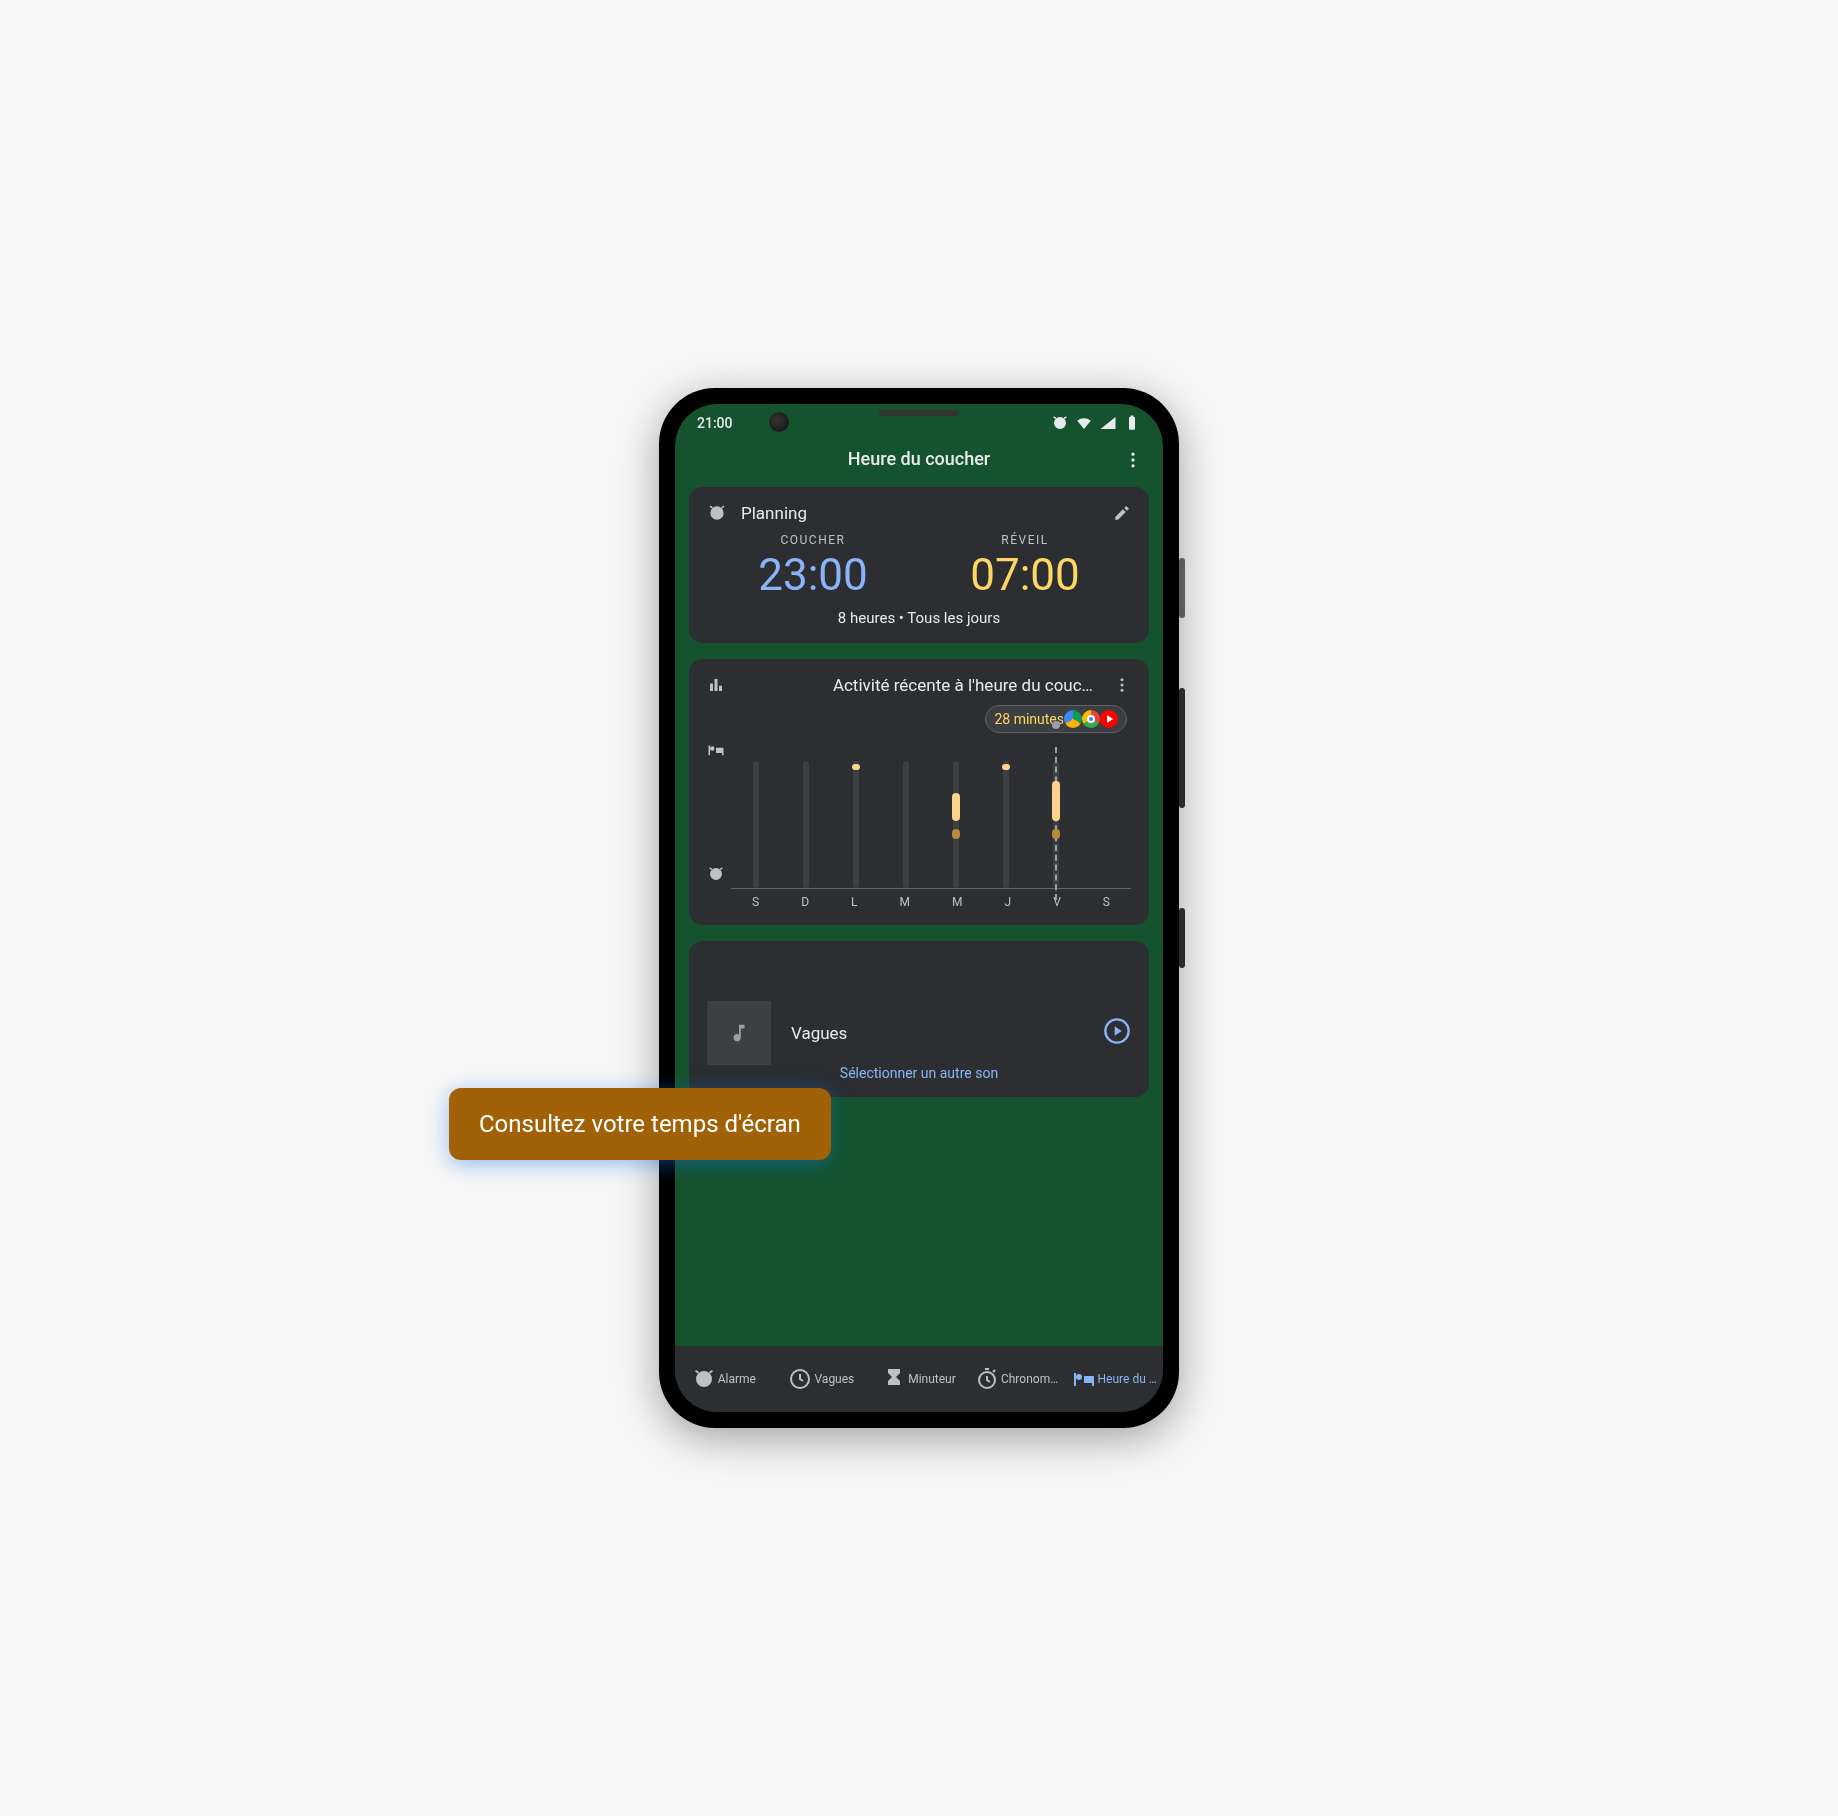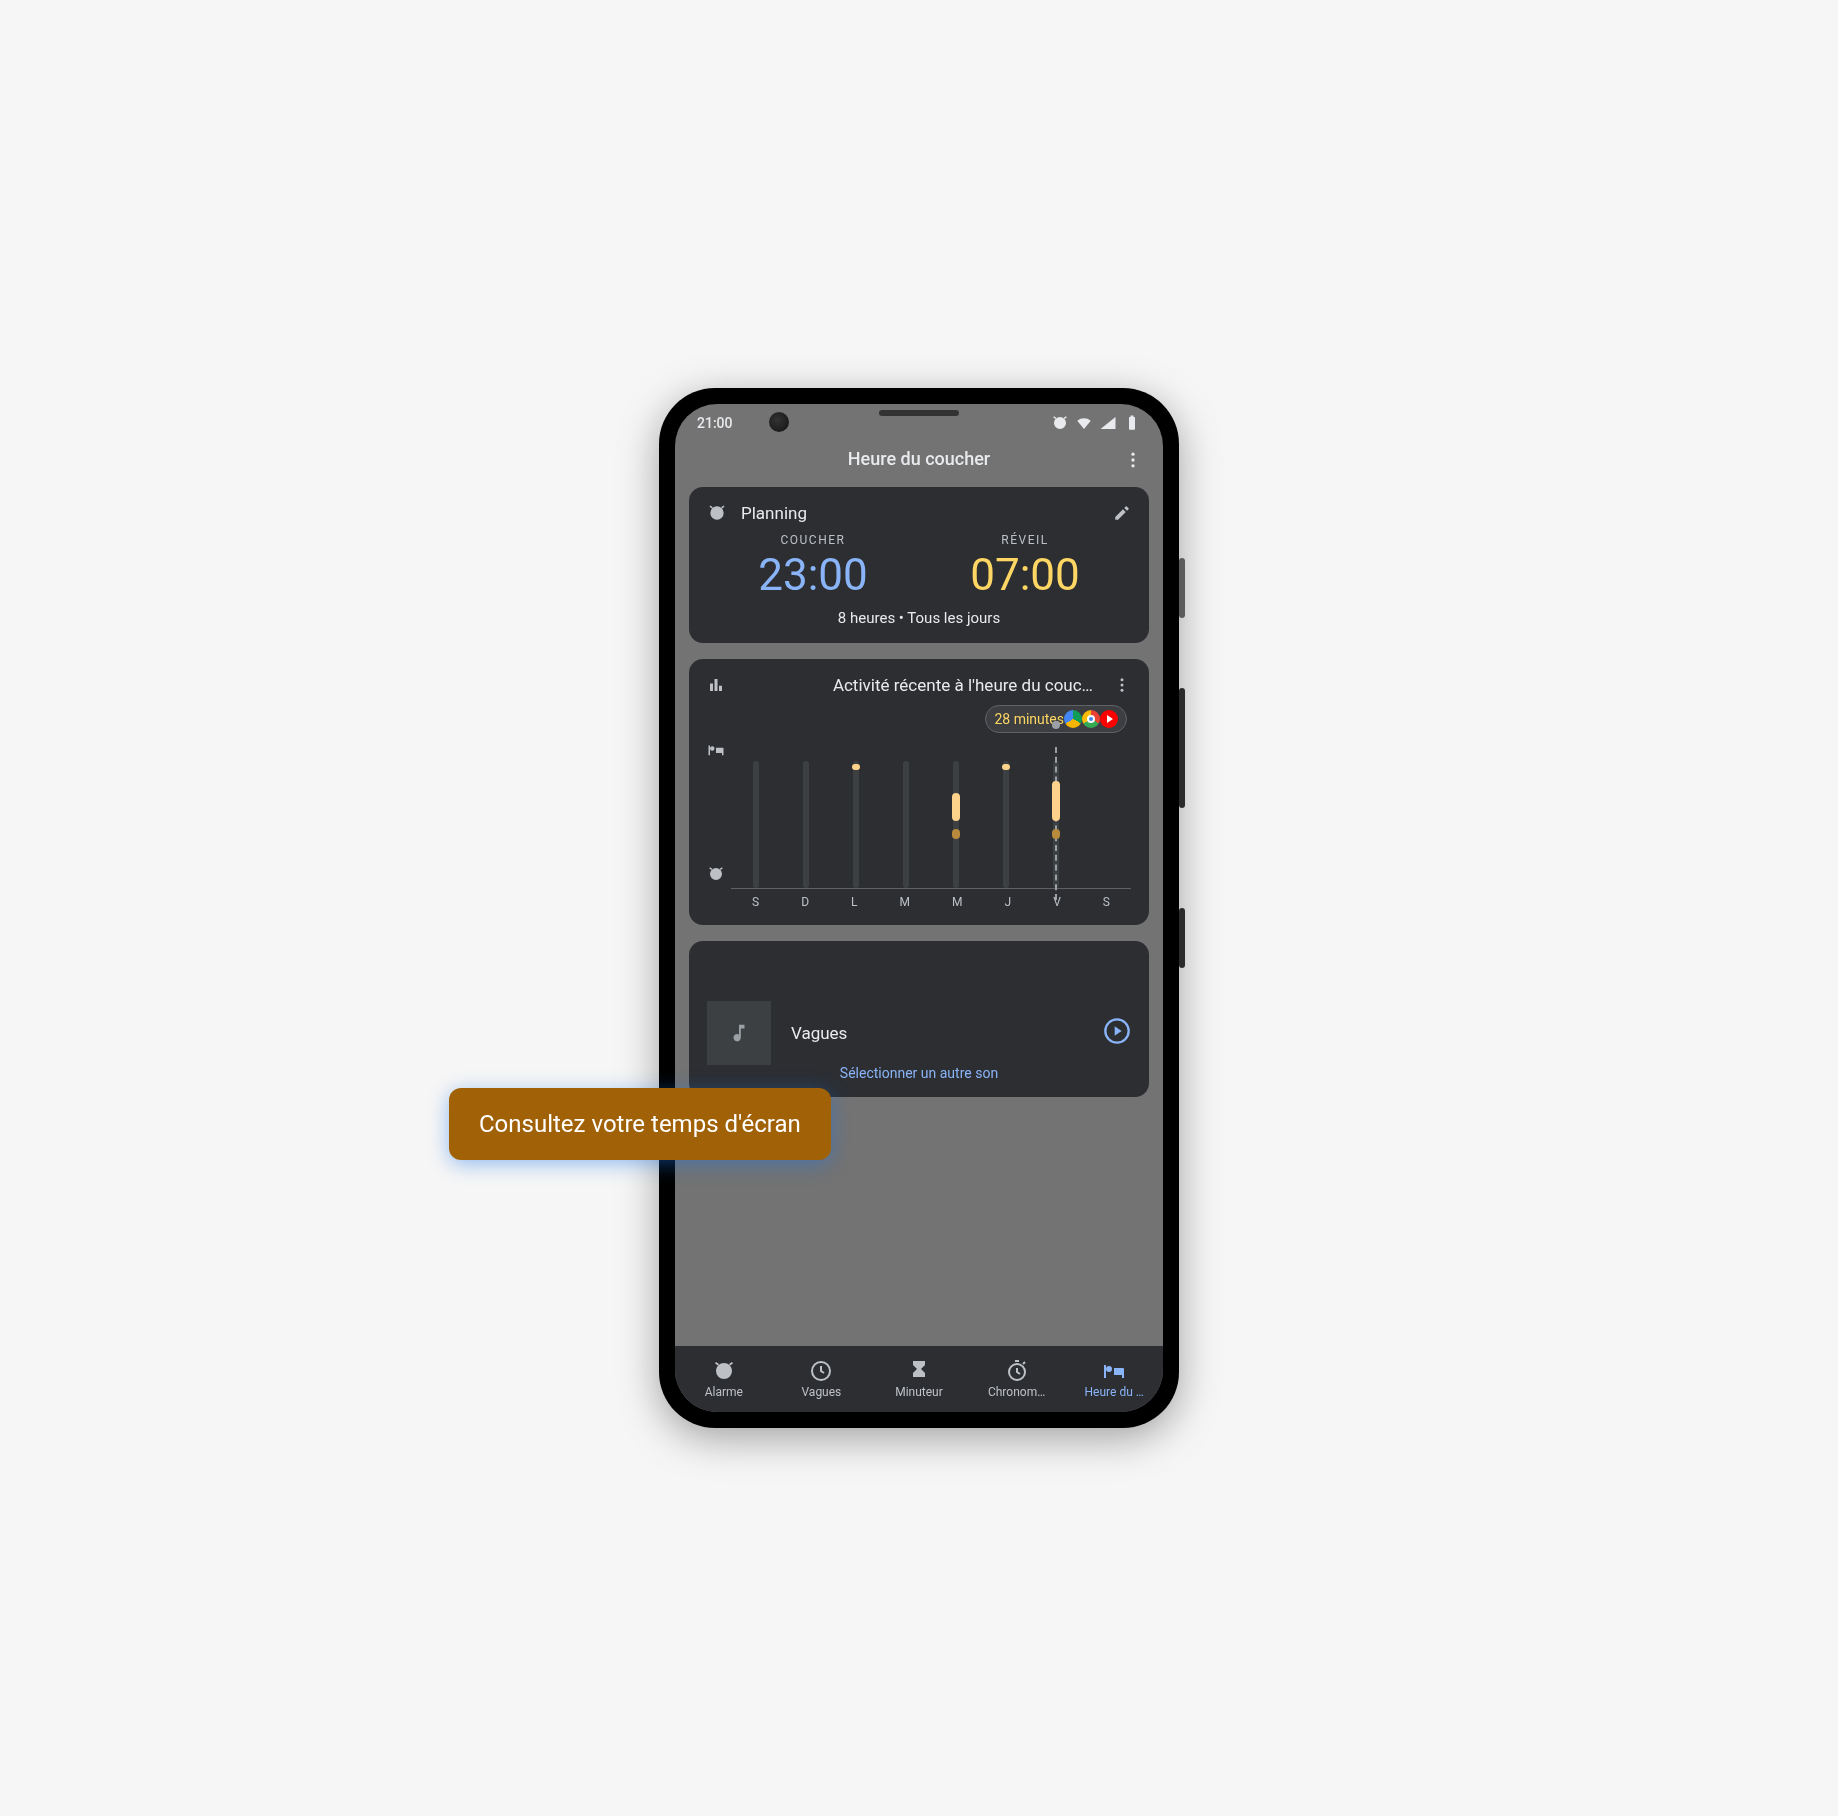--- a/index.html
+++ b/index.html
@@ -31,7 +31,7 @@
     .speaker { position: absolute; top: 22px; left: 50%; transform: translateX(-50%); width: 80px; height:6px; border-radius: 4px; background:#333; }
     .cam { position:absolute; top: 24px; left: 110px; width:20px; height:20px; border-radius:50%; background:radial-gradient(circle at 40% 40%, #333, #111);}
     .screen {
-      background: #737373;
+      background: #14532d;
       width: 100%; height: 100%;
       border-radius: 42px;
       overflow: hidden;

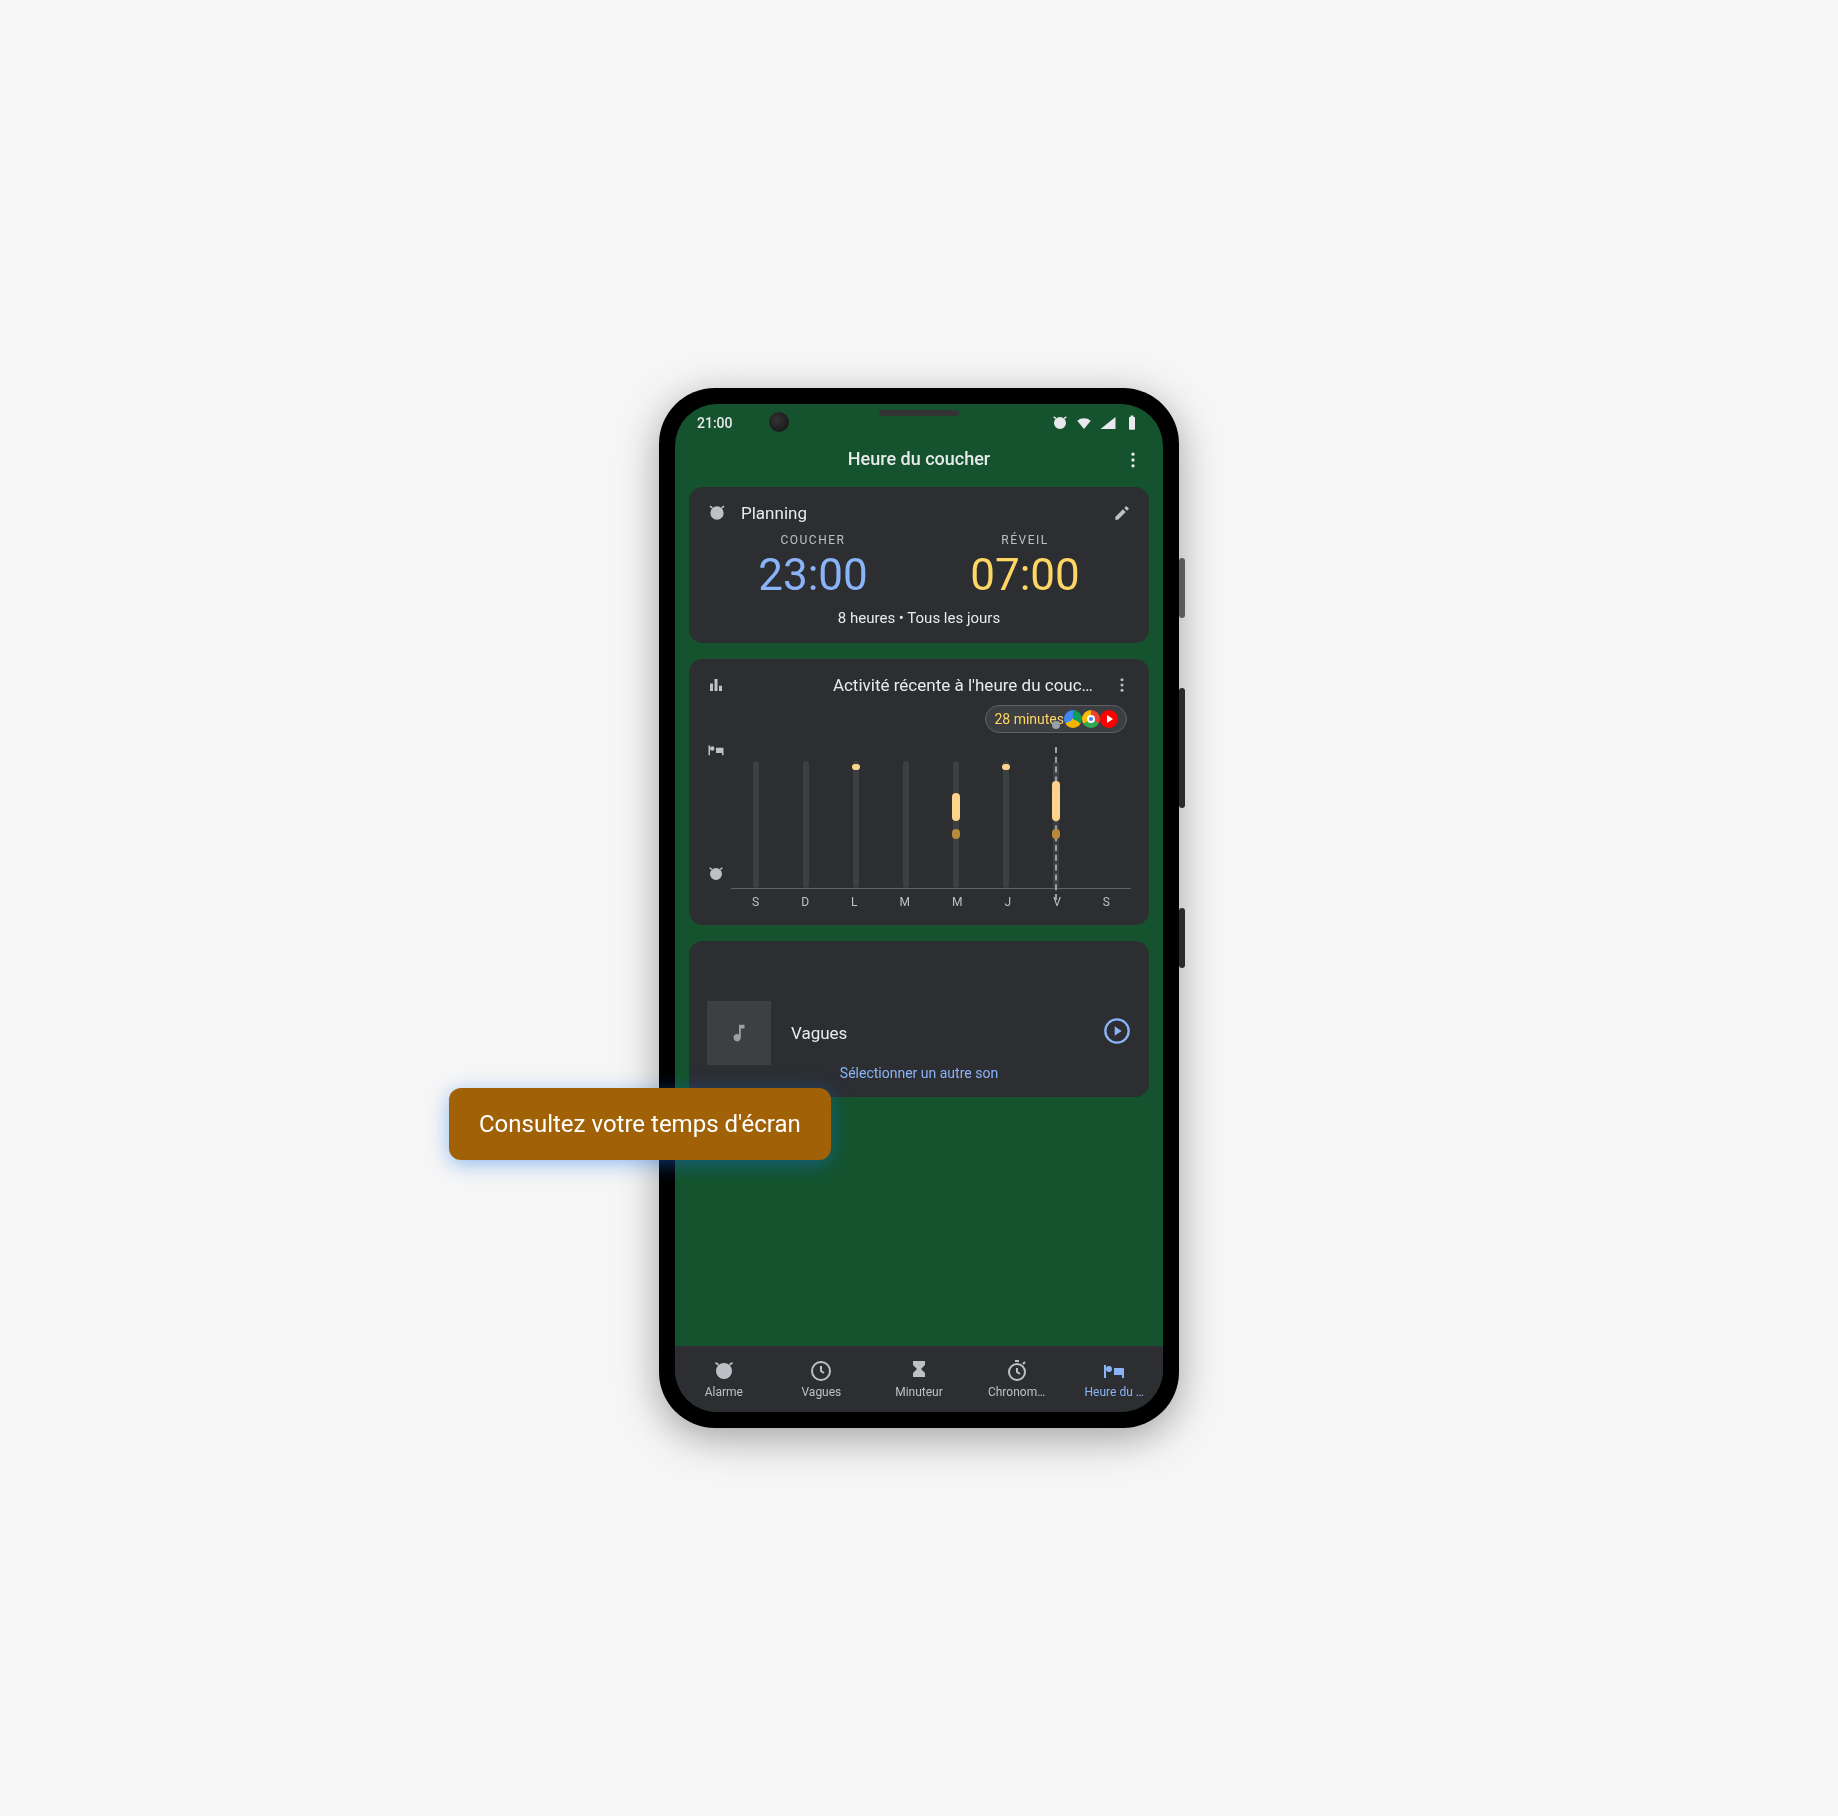--- a/index.html
+++ b/index.html
@@ -92,7 +92,7 @@
     .play-circ { color:#8ab4f8; }
     .sound-link { text-align:center; color:#8ab4f8; font-size:14px; }
     .bottom-nav { display:flex; background:#2c2e32; height:66px; }
-    .navitem { flex:1; display:flex; flex-direction:column; align-items:center; justify-content:center; gap:2px; font-size:12px; color:#bdc1c6; white-space:nowrap; overflow:hidden; padding:0 2px;}
+    .navitem { flex:1; display:flex; flex-direction:row; align-items:center; justify-content:center; gap:2px; font-size:12px; color:#bdc1c6; white-space:nowrap; overflow:hidden; padding:0 2px;}
     .navitem.active { color:#8ab4f8; }
     .navitem span { max-width:100%; overflow:hidden; text-overflow:ellipsis; }
     

